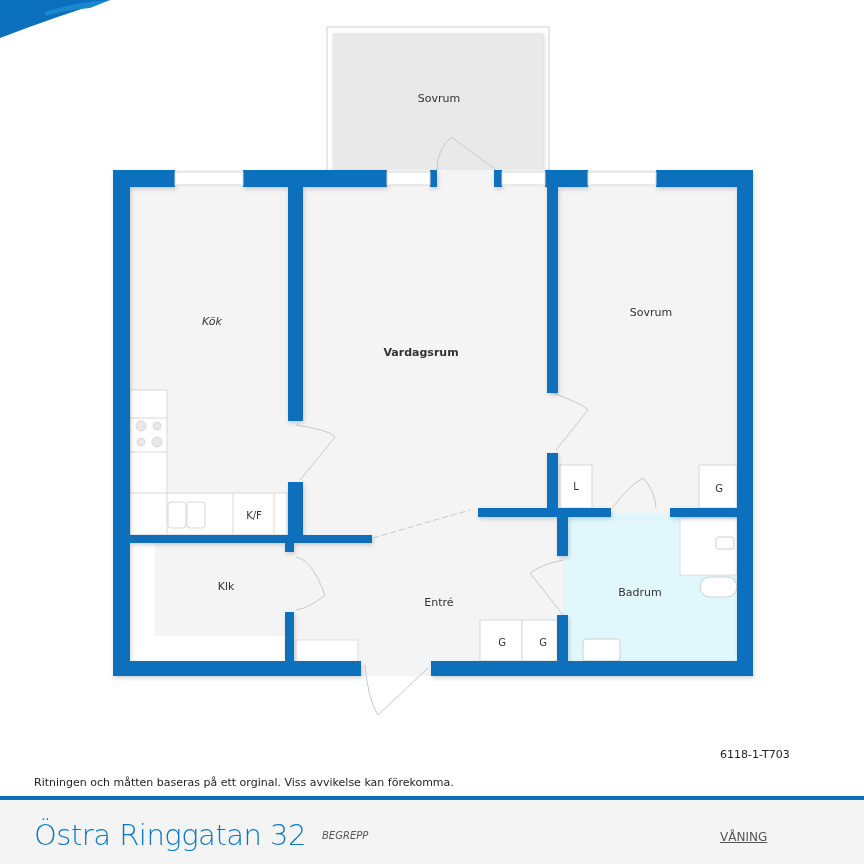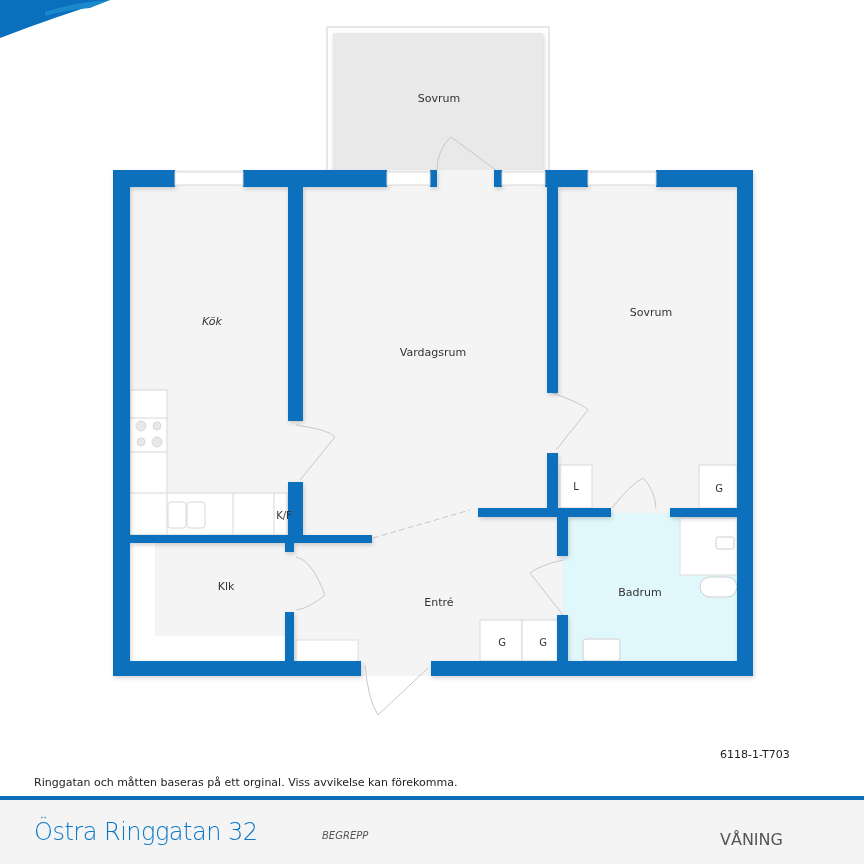--- a/index.html
+++ b/index.html
@@ -128,7 +128,7 @@
 
 <span class="room-label" style="left:439px;top:98px;">Sovrum</span>
 <span class="room-label" style="left:212px;top:321px;font-style:italic;">Kök</span>
-<span class="room-label" style="left:433px;top:352px;">Vardagsrum</span>
+<span class="room-label" style="left:421px;top:352px;font-weight:bold;">Vardagsrum</span>
 <span class="room-label" style="left:651px;top:312px;">Sovrum</span>
 <span class="room-label" style="left:226px;top:586px;">Klk</span>
 <span class="room-label" style="left:439px;top:586px;margin-top:16px;">Entré</span>

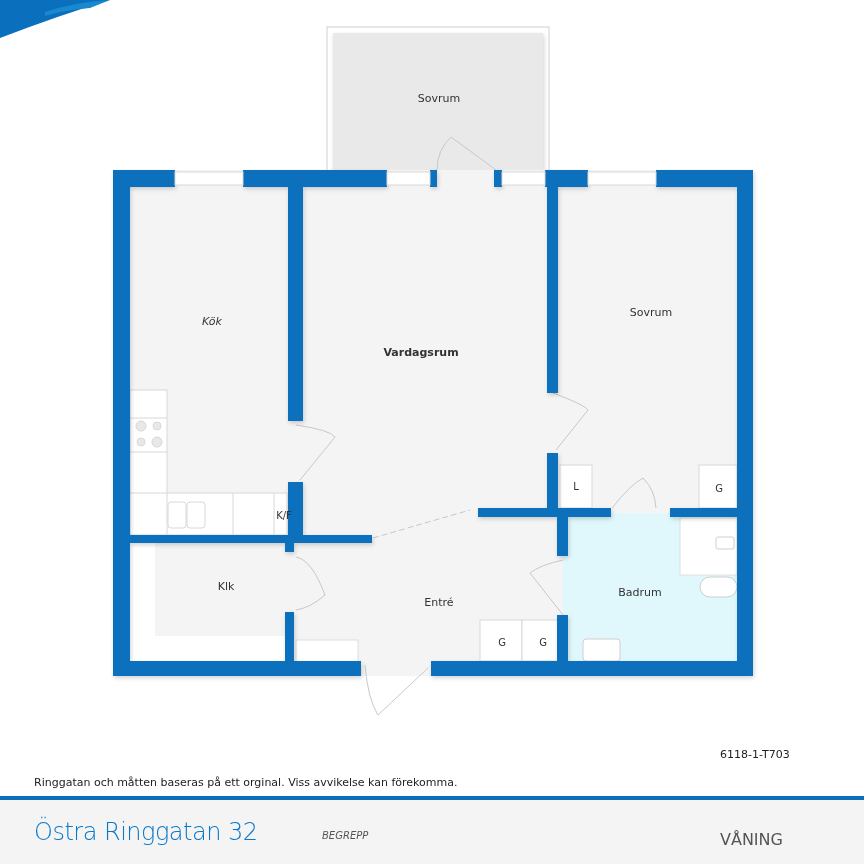--- a/index.html
+++ b/index.html
@@ -134,7 +134,7 @@
 <span class="room-label" style="left:439px;top:586px;margin-top:16px;">Entré</span>
 <span class="room-label" style="left:640px;top:592px;">Badrum</span>
 
-<span class="fix-label" style="left:254px;top:515px;margin-left:30px;">K/F</span>
+<span class="fix-label" style="left:254px;top:515px;">K/F</span>
 <span class="fix-label" style="left:576px;top:486px;">L</span>
 <span class="fix-label" style="left:719px;top:488px;">G</span>
 <span class="fix-label" style="left:502px;top:642px;">G</span>

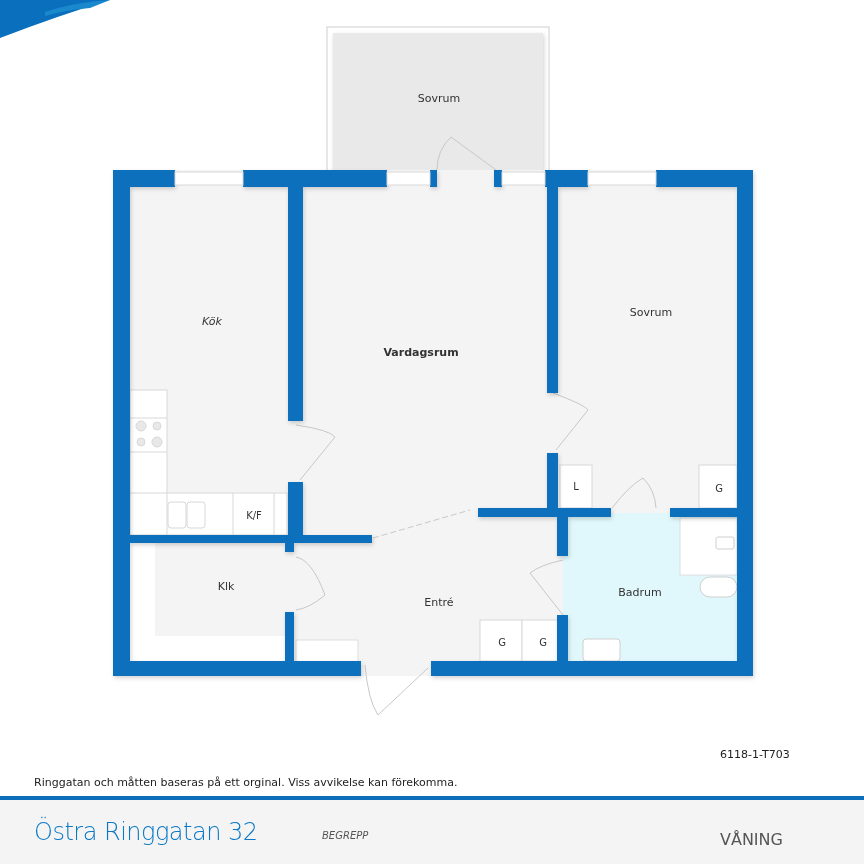--- a/index.html
+++ b/index.html
@@ -140,7 +140,7 @@
 <span class="fix-label" style="left:502px;top:642px;">G</span>
 <span class="fix-label" style="left:543px;top:642px;">G</span>
 
-<div class="abs disclaimer">Ringgatan och måtten baseras på ett orginal. Viss avvikelse kan förekomma.</div>
+<div class="abs disclaimer">Ritningen och måtten baseras på ett orginal. Viss avvikelse kan förekomma.</div>
 <div class="abs plan-code">6118-1-T703</div>
 <div class="abs divider"></div>
 <div class="abs footer"></div>

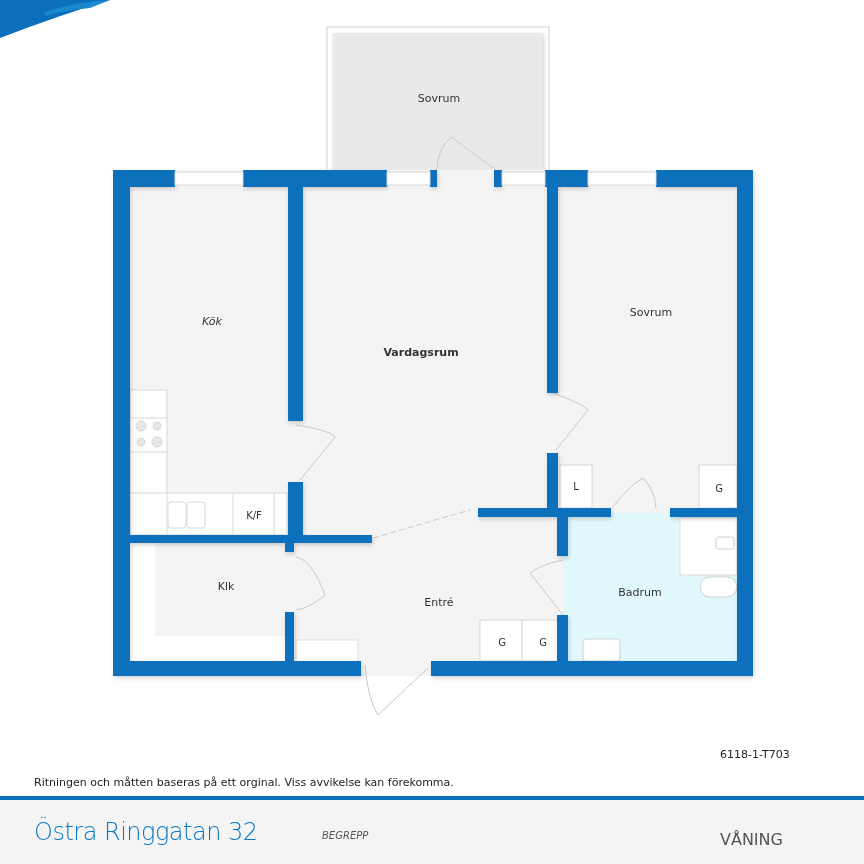--- a/index.html
+++ b/index.html
@@ -13,7 +13,7 @@
   .plan-code { left:720px; top:748px; font-size:11px; color:#222; }
   .divider { left:0; top:796px; width:864px; height:4px; background:#0d6fba; }
   .footer { left:0; top:800px; width:864px; height:64px; background:#f4f4f4; }
-  .address { left:34px; top:818px; font-size:24px; color:#0a78c6; font-weight:300; letter-spacing:-0.5px; }
+  .address { left:34px; top:818px; font-size:29px; color:#0a78c6; font-weight:300; letter-spacing:-0.5px; }
   .begrepp { left:322px; top:830px; font-size:10px; color:#555;font-style:italic; }
   .vaning { left:720px; top:830px; font-size:16px; color:#555; }
 </style>

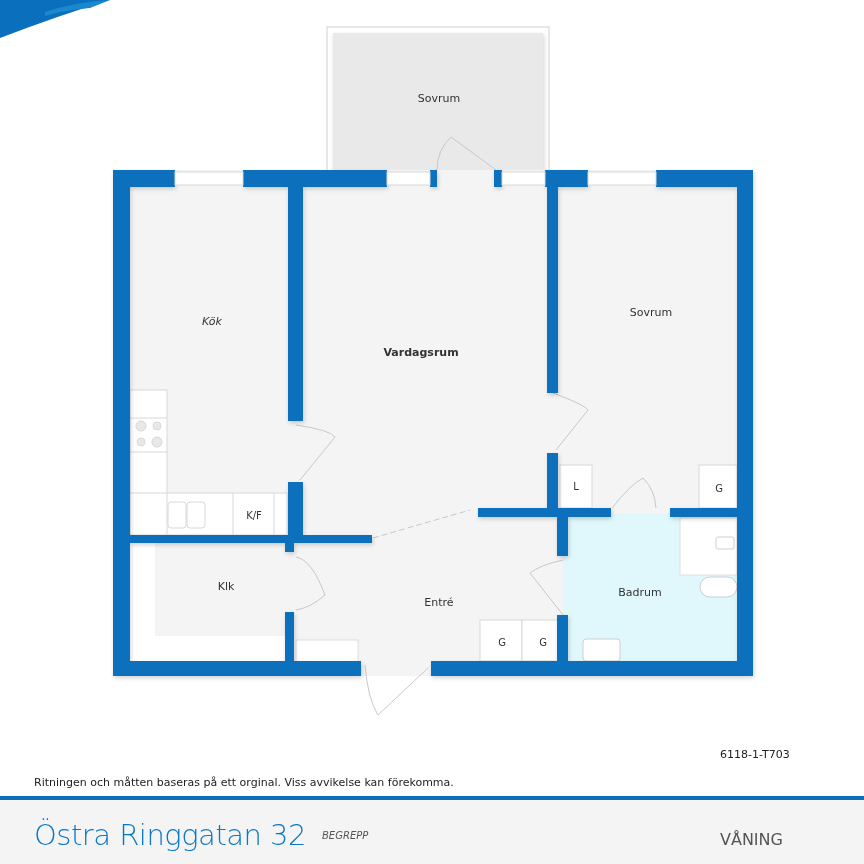--- a/index.html
+++ b/index.html
@@ -15,7 +15,7 @@
   .footer { left:0; top:800px; width:864px; height:64px; background:#f4f4f4; }
   .address { left:34px; top:818px; font-size:29px; color:#0a78c6; font-weight:300; letter-spacing:-0.5px; }
   .begrepp { left:322px; top:830px; font-size:10px; color:#555;font-style:italic; }
-  .vaning { left:720px; top:830px; font-size:16px; color:#555; }
+  .vaning { left:720px; top:830px; font-size:12px; color:#555;text-decoration:underline; }
 </style>
 </head>
 <body>

